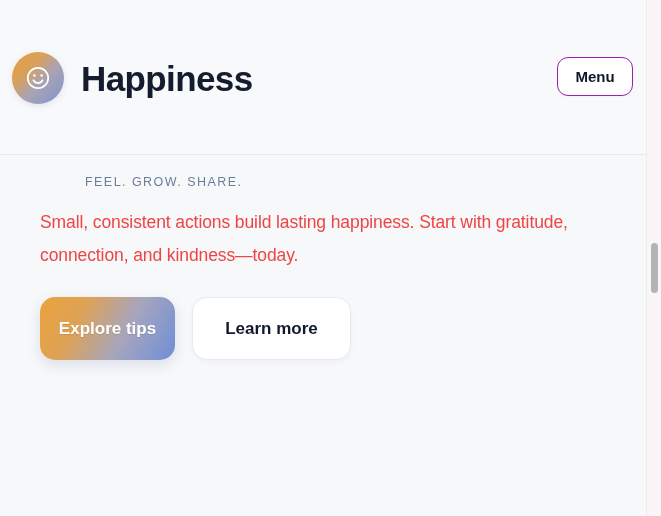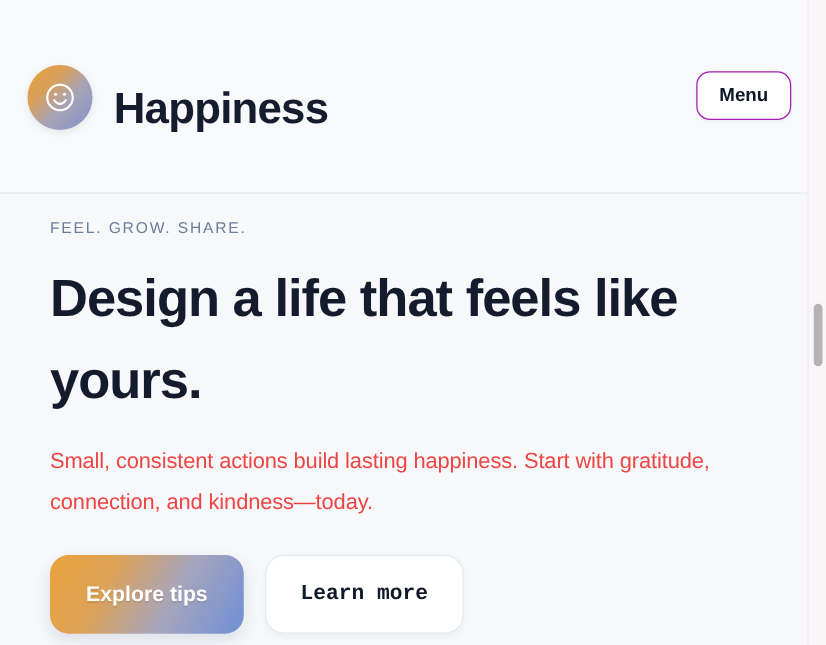--- a/index.html
+++ b/index.html
@@ -38,10 +38,10 @@
 
   .brand {
     position: absolute;
-    left: 22px;
+    left: 12px;
     top: 52px;
     display: flex;
-    align-items: flex-end;
+    align-items: center;
     gap: 17px;
   }
 

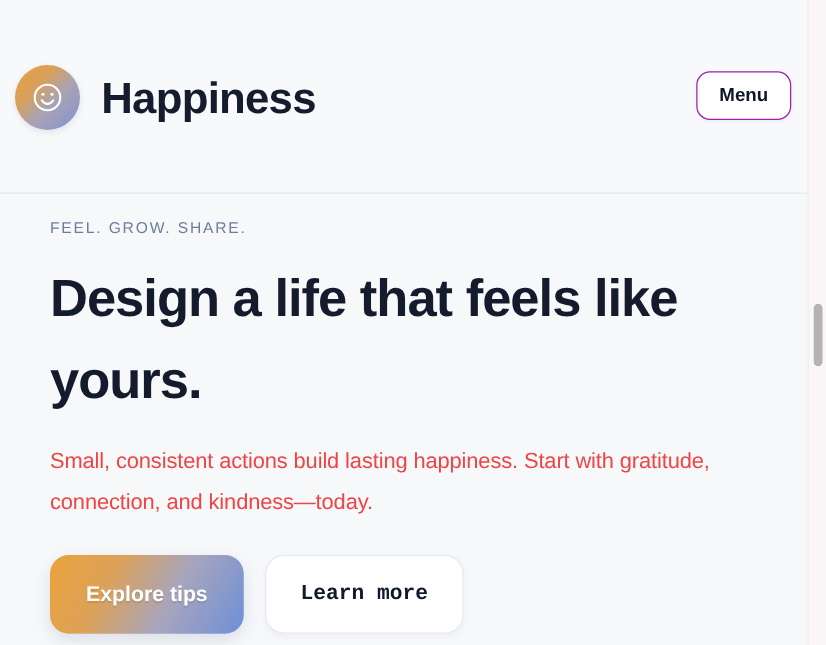--- a/index.html
+++ b/index.html
@@ -105,6 +105,7 @@
     color: #6b7e99;
     line-height: 1.2;
     margin-top: 6px;
+    margin-left: 45px;
   }
 
   #hero-title {

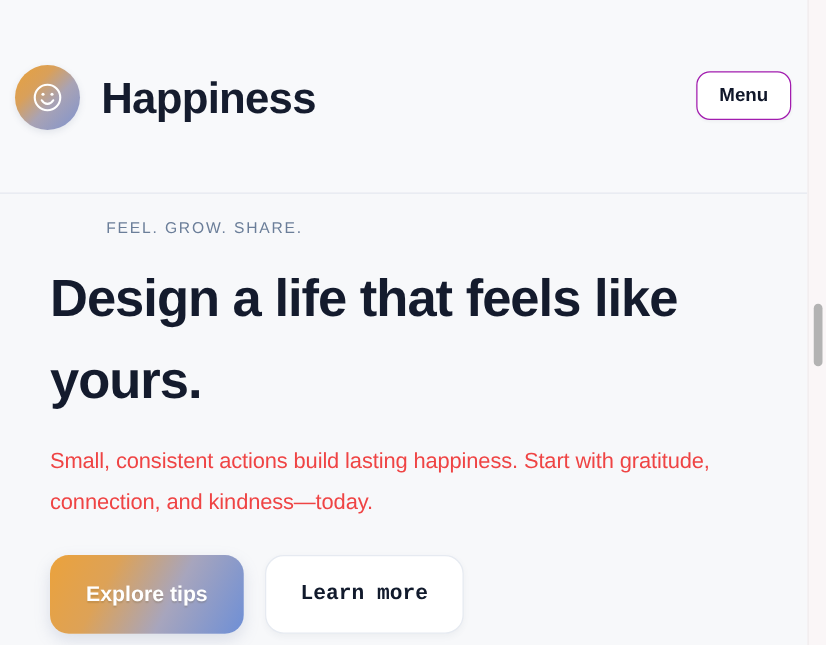--- a/index.html
+++ b/index.html
@@ -215,7 +215,6 @@
 
     <div id="eyebrow">FEEL. GROW. SHARE.</div>
 
-    <h1 id="hero-title">Design a life that feels like yours.</h1>
 
     <p id="hero-sub">Small, consistent actions build lasting happiness. Start with gratitude, connection, and kindness—today.</p>
 

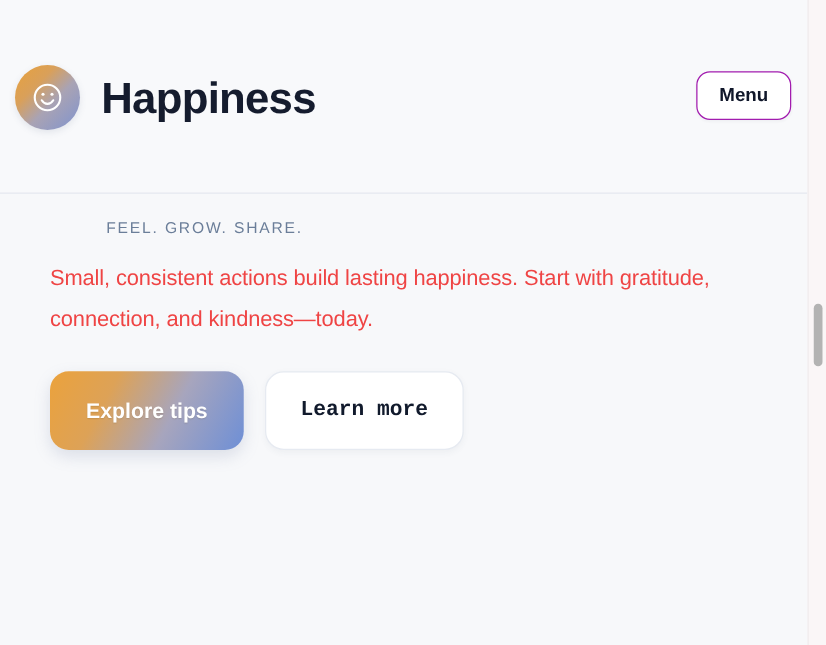--- a/index.html
+++ b/index.html
@@ -150,7 +150,7 @@
   }
 
   #explore-tips-button {
-    width: 155px;
+    width: 135px;
     color: #ffffff;
     background: linear-gradient(118deg, #eba23c 0%, #dda257 30%, #a7a5bd 62%, #6e8fd6 100%);
     box-shadow: 0 5px 13px rgba(120,130,170,0.22);

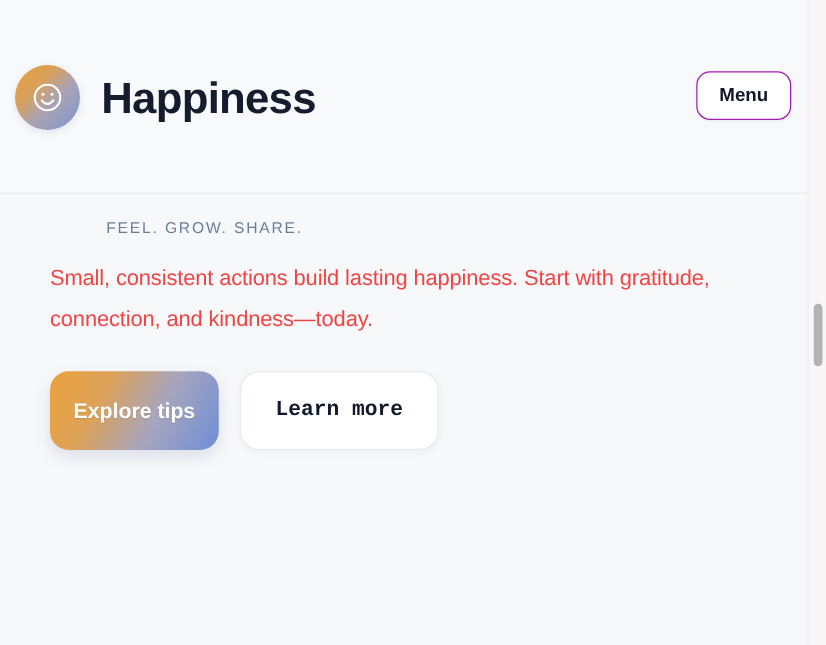--- a/index.html
+++ b/index.html
@@ -163,7 +163,6 @@
     background: #ffffff;
     border: 1px solid #e6eaf1;
     box-shadow: 0 2px 5px rgba(60,70,100,0.05);
-    font-family: Liberation Mono, monospace;
   }
 
   

